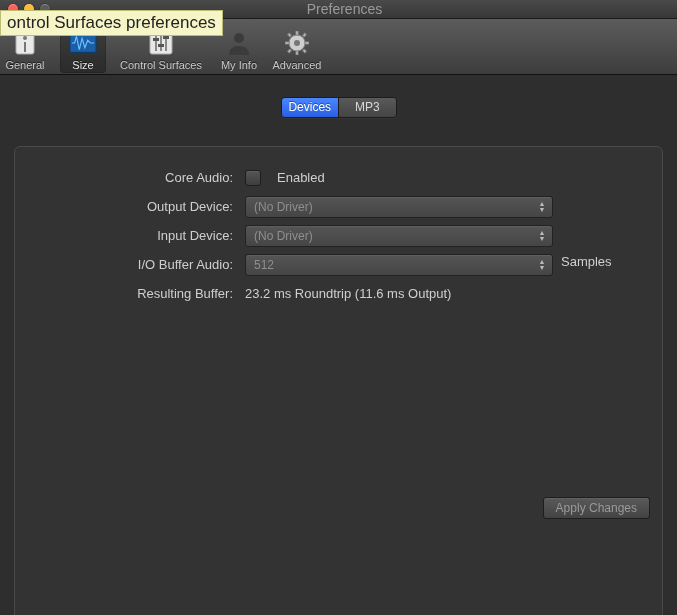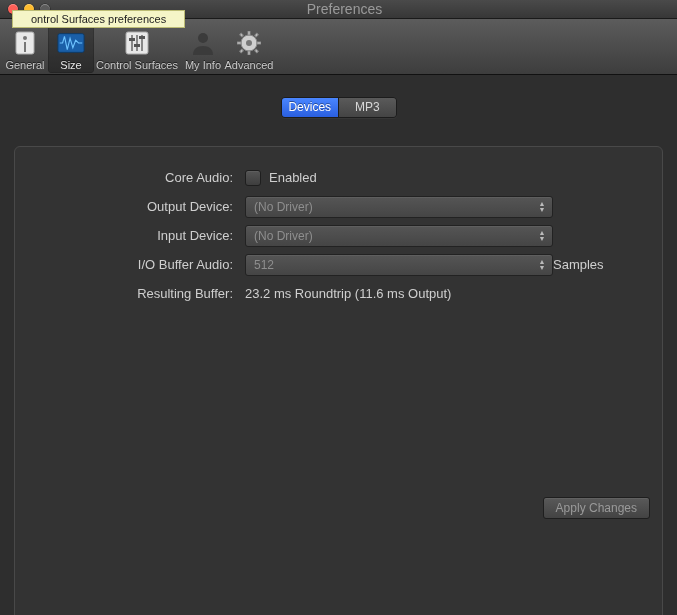--- a/index.html
+++ b/index.html
@@ -8,7 +8,7 @@
   .dot{width:10px;height:10px;border-radius:50%;box-shadow:inset 0 1px 0 rgba(255,255,255,.3),0 0 0 .5px rgba(0,0,0,.5)}
   .dot.red{background:#ff5f57}.dot.yellow{background:#febc2e}.dot.green{background:#5b5b5b}
   .title{position:absolute;left:12px;right:0;text-align:center;font-size:14px;color:#9a9a9a;pointer-events:none}
-  .tool-tip{position:absolute;top:10px;left:12px;background:#f5f5c7;color:#222;font-size:11px;padding:2px 18px;border:1px solid #bcbc74;z-index:5}
+  .tool-tip{position:absolute;top:10px;left:0;background:#f5f5c7;color:#222;font-size:17px;padding:2px 6px;border:1px solid #bcbc74;z-index:5}
   .toolbar{height:54px;background:linear-gradient(#5c5c5c,#3d3d3d);border-bottom:1px solid #111;display:flex;align-items:flex-end;padding:0 2px 1px 2px;gap:0}
   .tbtn{width:46px;height:52px;border-radius:4px;display:flex;flex-direction:column;align-items:center;justify-content:flex-end;padding-bottom:2px;cursor:default}
   .tbtn.wide{width:86px}

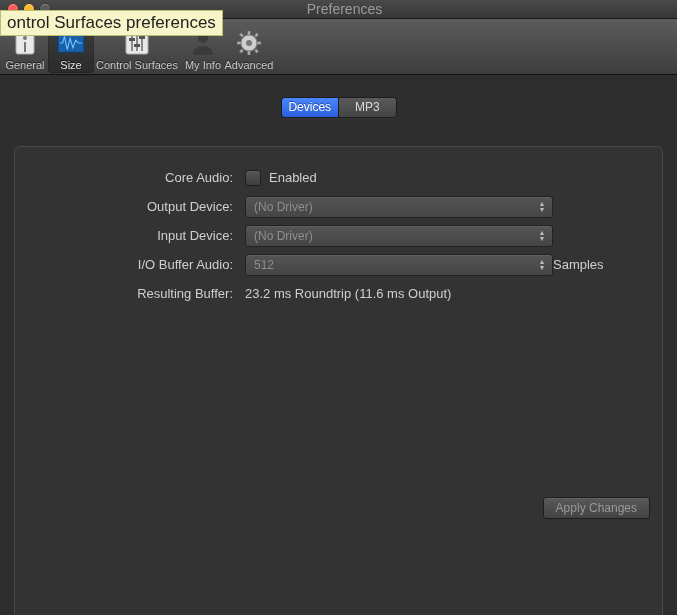--- a/index.html
+++ b/index.html
@@ -9,7 +9,7 @@
   .dot.red{background:#ff5f57}.dot.yellow{background:#febc2e}.dot.green{background:#5b5b5b}
   .title{position:absolute;left:12px;right:0;text-align:center;font-size:14px;color:#9a9a9a;pointer-events:none}
   .tool-tip{position:absolute;top:10px;left:0;background:#f5f5c7;color:#222;font-size:17px;padding:2px 6px;border:1px solid #bcbc74;z-index:5}
-  .toolbar{height:54px;background:linear-gradient(#5c5c5c,#3d3d3d);border-bottom:1px solid #111;display:flex;align-items:flex-end;padding:0 2px 1px 2px;gap:0}
+  .toolbar{height:54px;background:linear-gradient(#5c5c5c,#3d3d3d);border-bottom:1px solid #111;display:flex;align-items:flex-end;padding:0 2px 1px 2px;gap:12px}
   .tbtn{width:46px;height:52px;border-radius:4px;display:flex;flex-direction:column;align-items:center;justify-content:flex-end;padding-bottom:2px;cursor:default}
   .tbtn.wide{width:86px}
   .tbtn.active{background:rgba(0,0,0,.30);box-shadow:inset 0 0 0 .5px rgba(0,0,0,.28)}

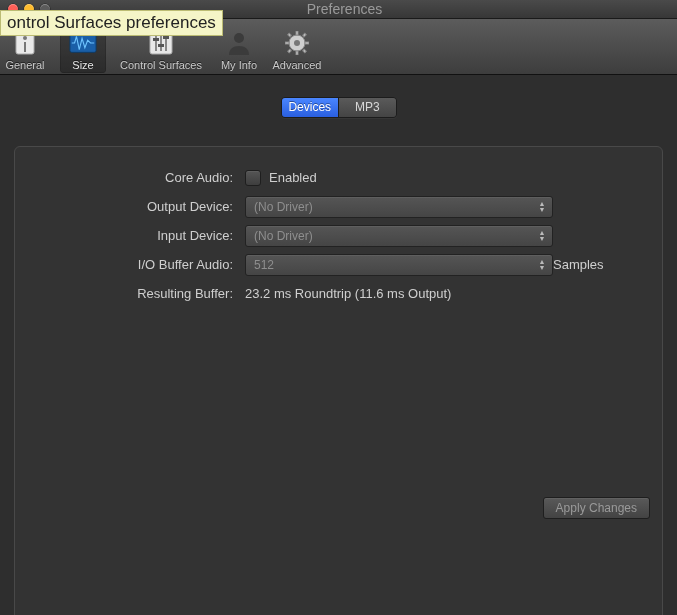--- a/index.html
+++ b/index.html
@@ -24,7 +24,7 @@
   .panel{border:1px solid #494949;border-radius:6px;background:#333333;min-height:484px;padding:16px 0 12px 0;position:relative}
   .row{display:flex;align-items:center;height:29px}
   .lbl{width:218px;text-align:right;padding-right:12px;color:#cfcfcf;font-size:13px}
-  .ctrl{display:flex;align-items:center;}
+  .ctrl{display:flex;align-items:flex-start;gap:8px}
   .select{width:276px;height:20px;background:linear-gradient(#555,#454545);border:1px solid #222;border-radius:3px;position:relative;color:#8e8e8e;padding:0 22px 0 8px;line-height:20px;font-size:12px;box-shadow:inset 0 1px 0 rgba(255,255,255,.06)}
   .select .arrows{position:absolute;right:3px;top:2px;width:14px;height:16px;display:flex;flex-direction:column;align-items:center;justify-content:center;color:#bbb;font-size:7px;line-height:6px}
   .chk{width:14px;height:14px;border:1px solid #1e1e1e;background:linear-gradient(#555,#3e3e3e);border-radius:3px;margin-right:8px;box-shadow:inset 0 1px 0 rgba(255,255,255,.06)}

